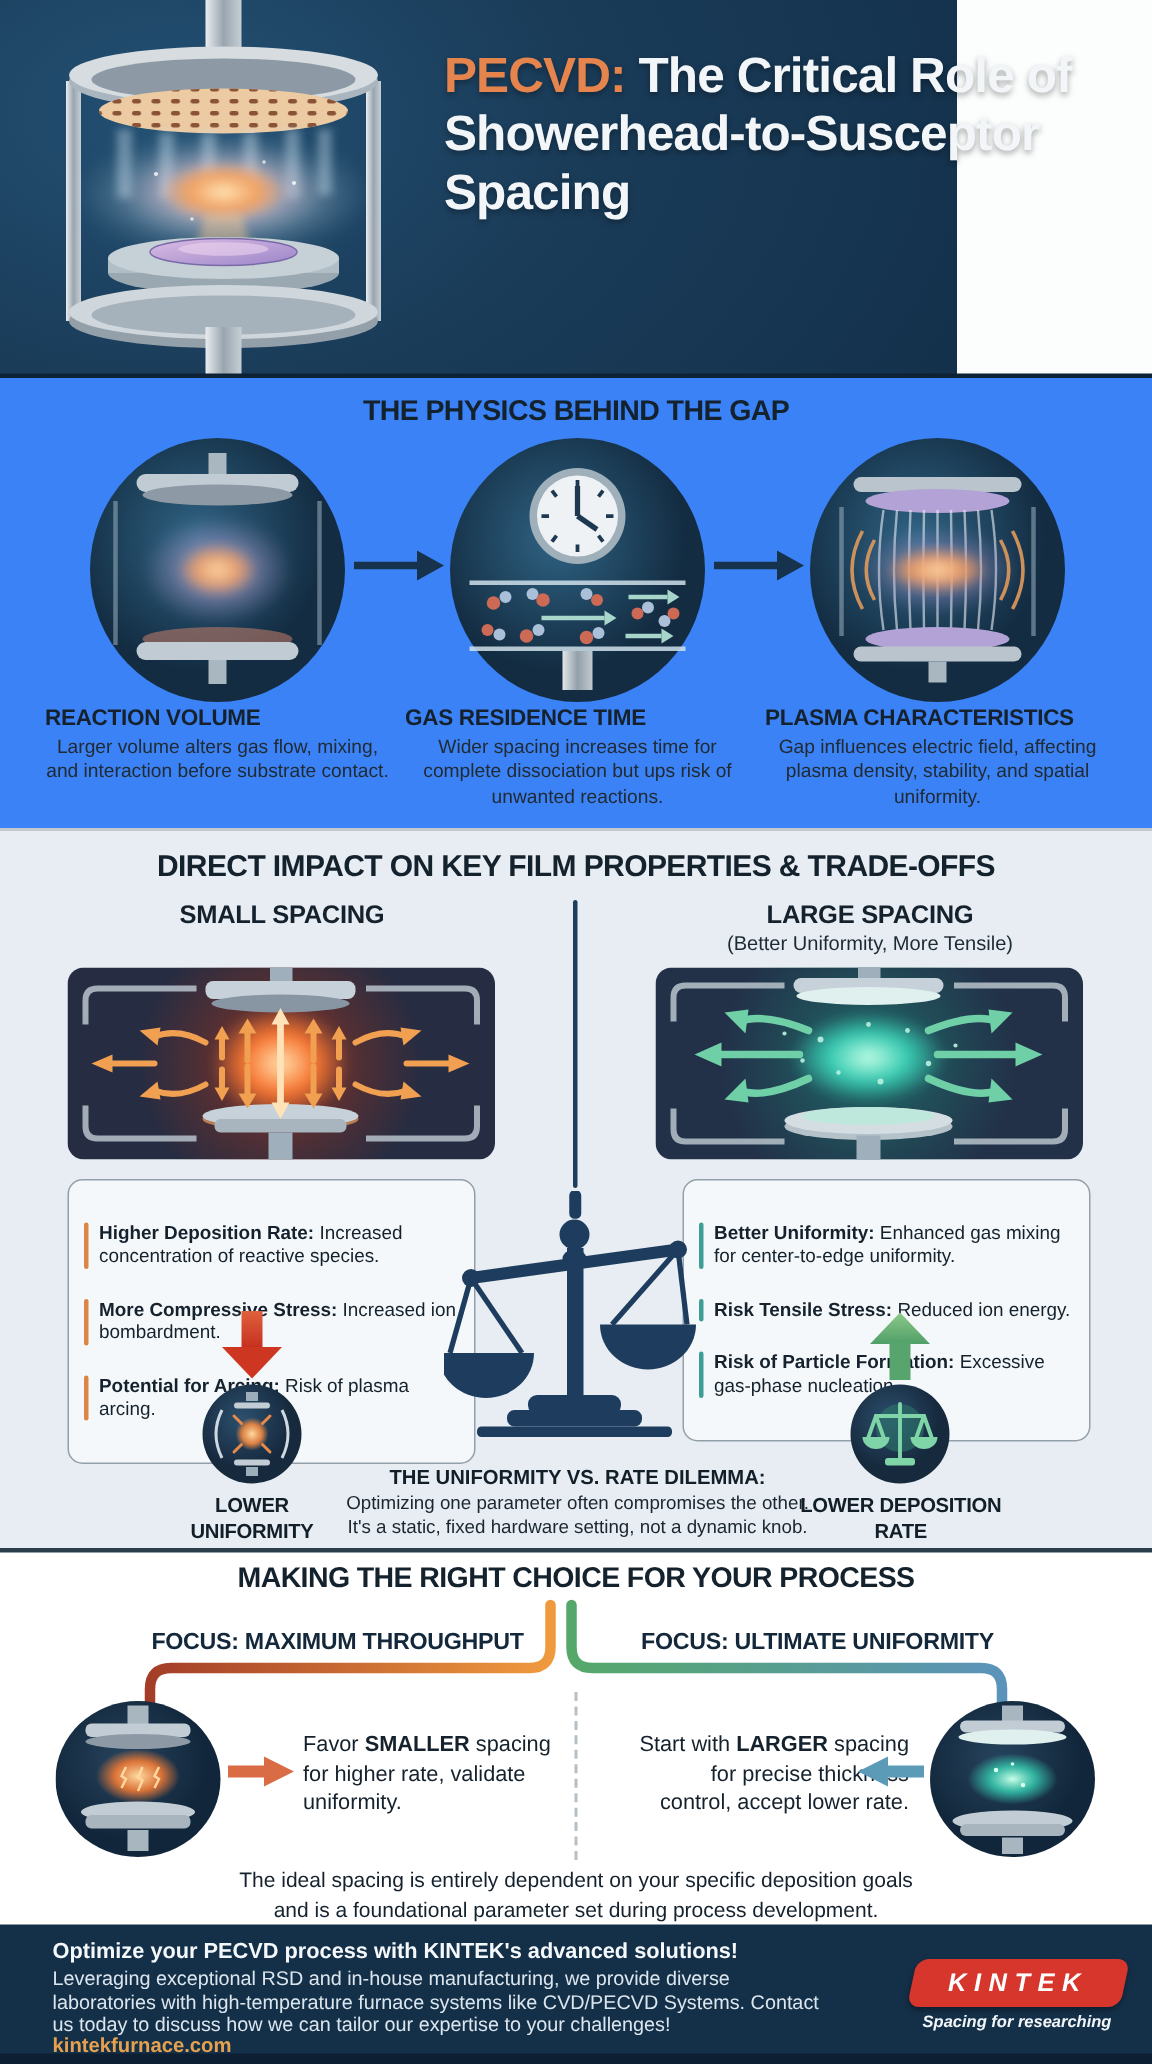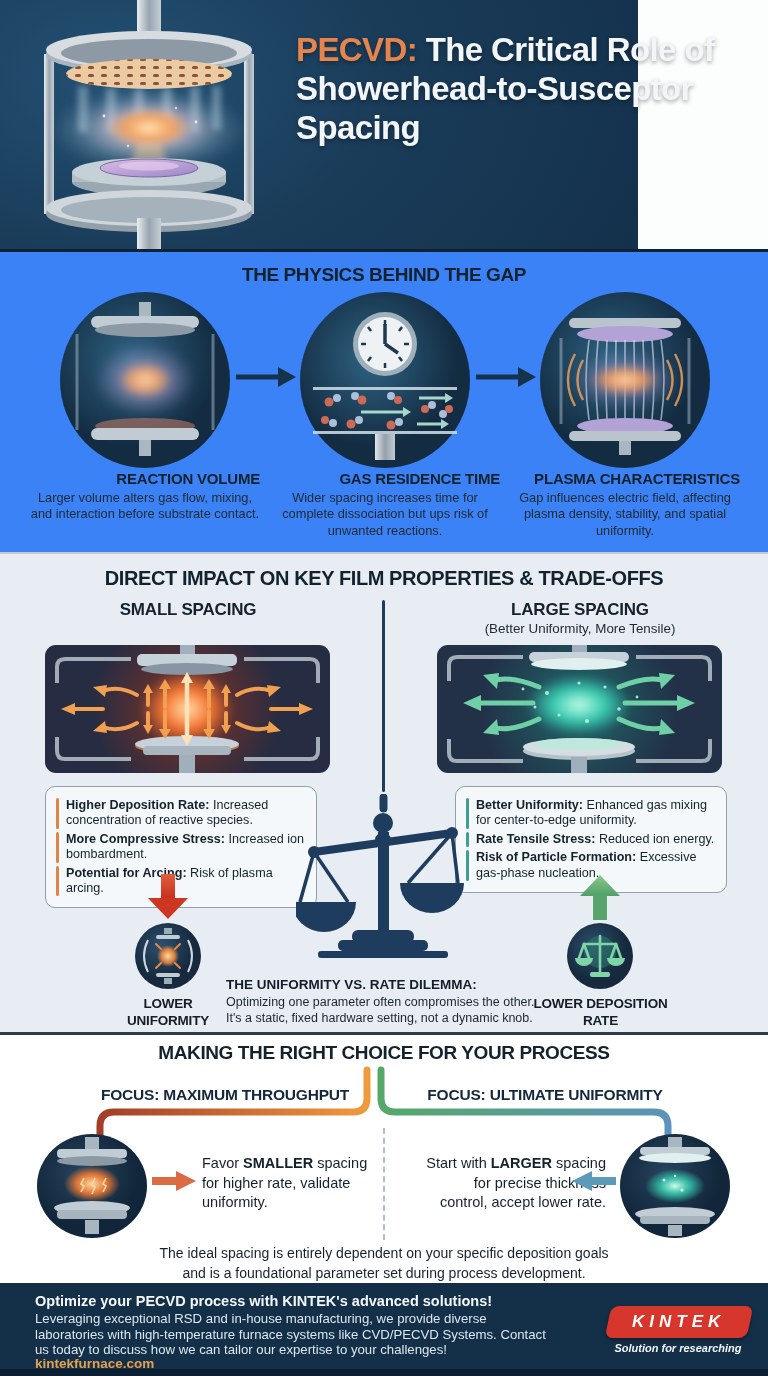--- a/index.html
+++ b/index.html
@@ -21,7 +21,7 @@
              color:#14222e;letter-spacing:-.4px;}
   
   .physics{position:absolute;top:252px;left:0;width:768px;height:300px;background:#3b82f6;}
-  .p-label{position:absolute;width:230px;text-align:right;font-weight:bold;font-size:15px;
+  .p-label{position:absolute;width:230px;text-align:left;font-weight:bold;font-size:15px;
            color:#15222d;letter-spacing:-.2px;}
   .p-desc{position:absolute;width:232px;text-align:center;font-size:12.8px;line-height:16.4px;color:#202b34;}
   

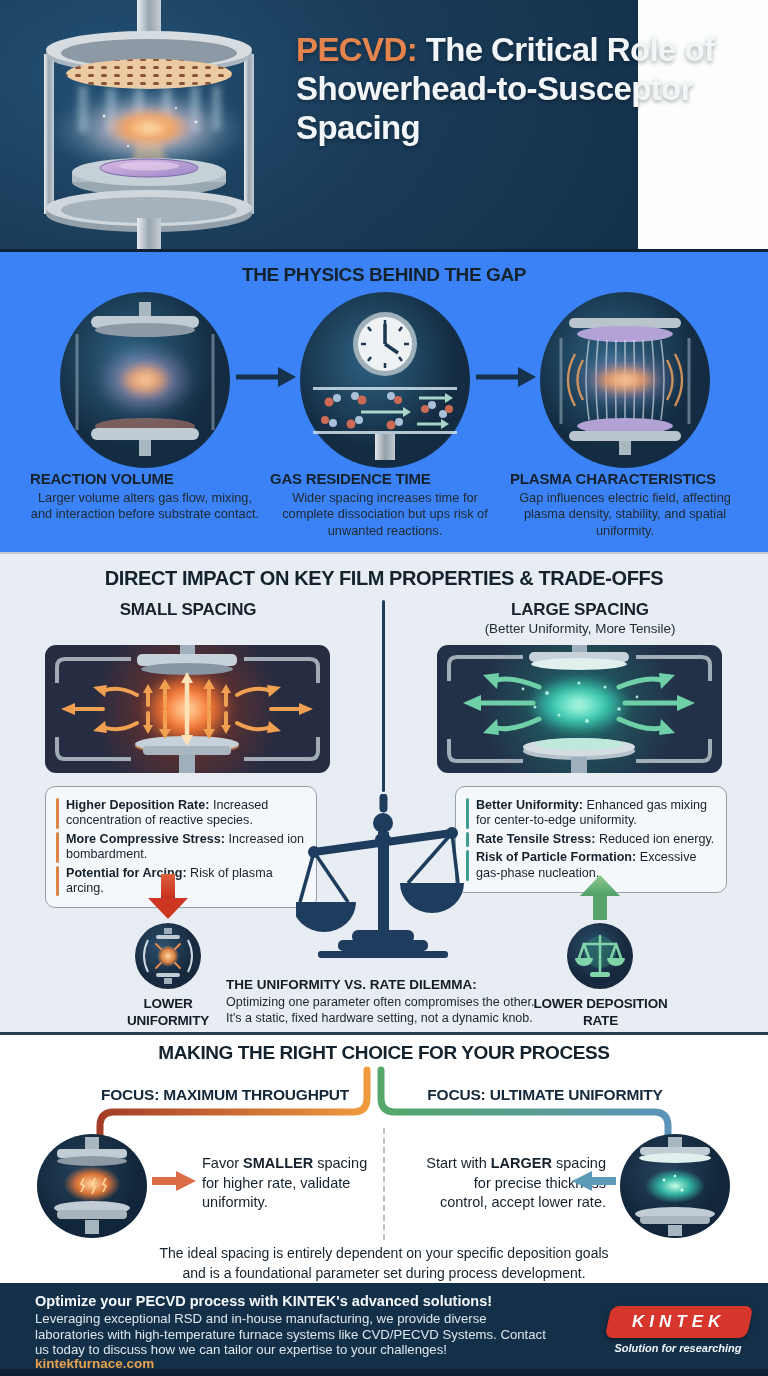--- a/index.html
+++ b/index.html
@@ -33,7 +33,7 @@
   .vdivider{position:absolute;left:382px;top:600px;width:3px;height:192px;background:#1e3c5c;border-radius:2px;}
   .bullet-box{position:absolute;top:786px;width:272px;box-sizing:border-box;padding:8px 10px;
               background:#f4f8fa;border:1.5px solid #93a0a9;border-radius:10px;}
-  .bullet{display:flex;gap:7px;margin:3px 0;}
+  .bullet{display:flex;gap:7px;margin:20px 0;}
   .bbar{flex:0 0 3px;border-radius:2px;}
   .btxt{font-size:12.6px;line-height:15.4px;color:#15222d;}
   .btxt b{font-weight:bold;}

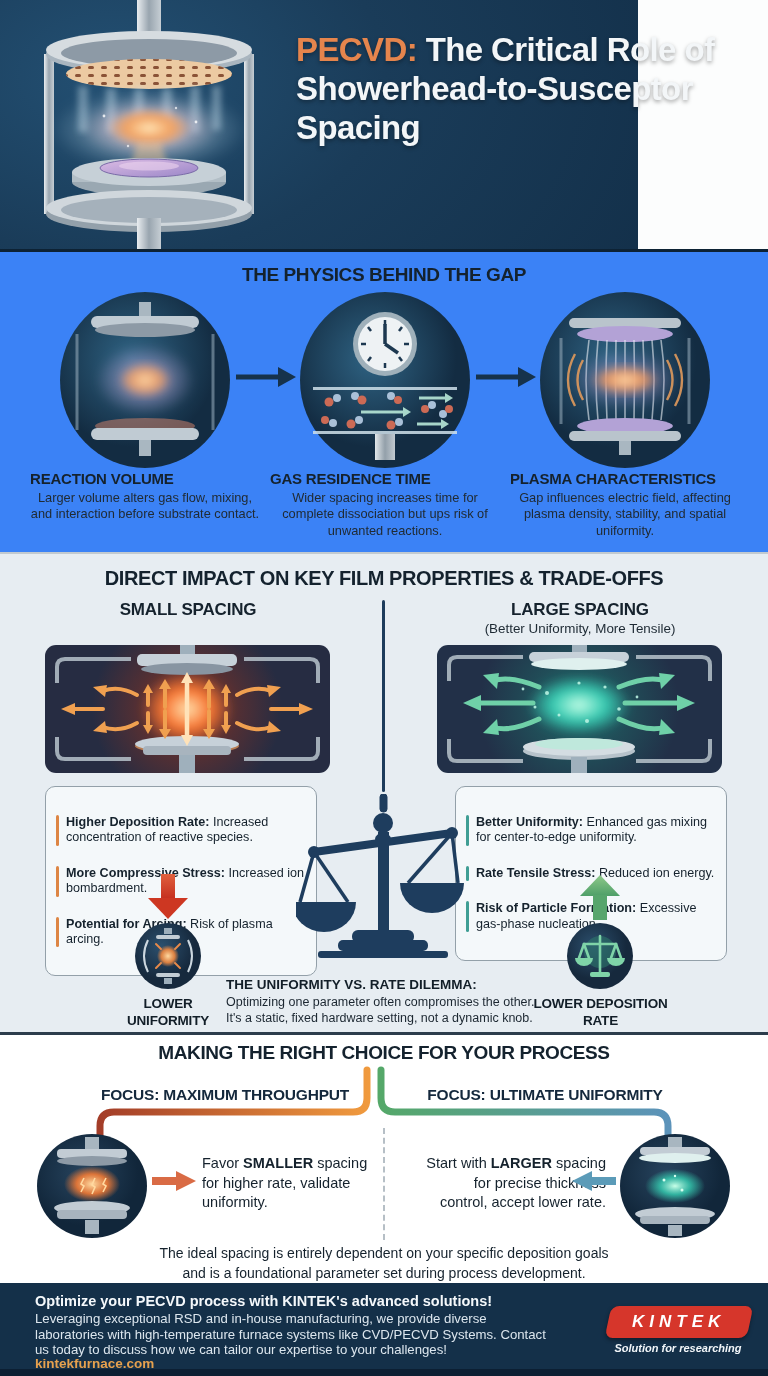--- a/index.html
+++ b/index.html
@@ -462,7 +462,7 @@
       </div>
     <div class="bullet">
         <div class="bbar" style="background:#3f9e94"></div>
-        <div class="btxt"><b>Rate Tensile Stress:</b><span> Reduced ion energy.</span></div>
+        <div class="btxt"><b>Risk Tensile Stress:</b><span> Reduced ion energy.</span></div>
       </div>
     <div class="bullet">
         <div class="bbar" style="background:#3f9e94"></div>

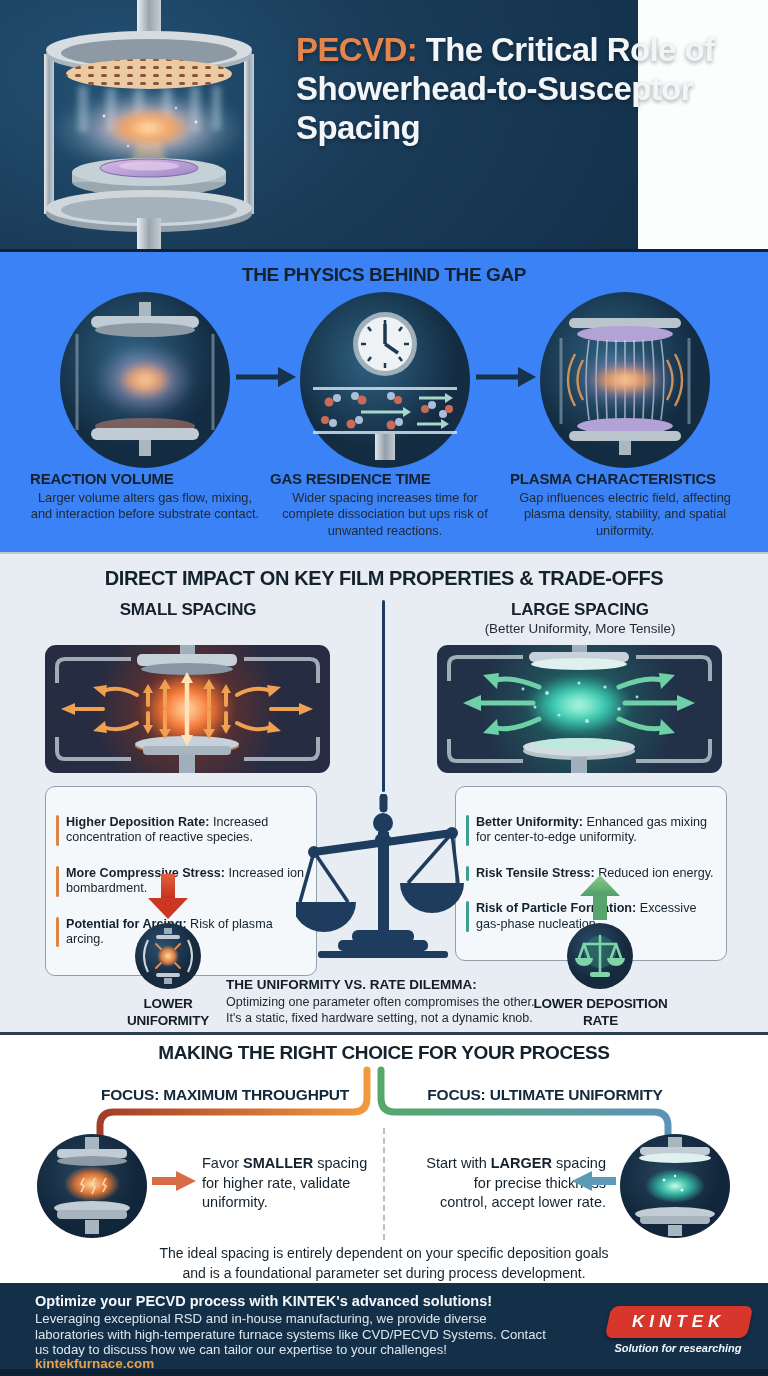--- a/index.html
+++ b/index.html
@@ -39,7 +39,7 @@
   .btxt b{font-weight:bold;}
   .outcome{position:absolute;text-align:center;font-weight:bold;font-size:13.5px;line-height:16.5px;
            color:#121e28;letter-spacing:-.2px;}
-  .dilemma{position:absolute;left:226px;top:977px;width:344px;}
+  .dilemma{position:absolute;left:213px;top:977px;width:344px;text-align:center;}
   .dilemma .dt{font-weight:bold;font-size:13.5px;color:#121e28;margin-bottom:2px;}
   .dilemma .dl{font-size:12.5px;line-height:16px;color:#1b2630;}
   

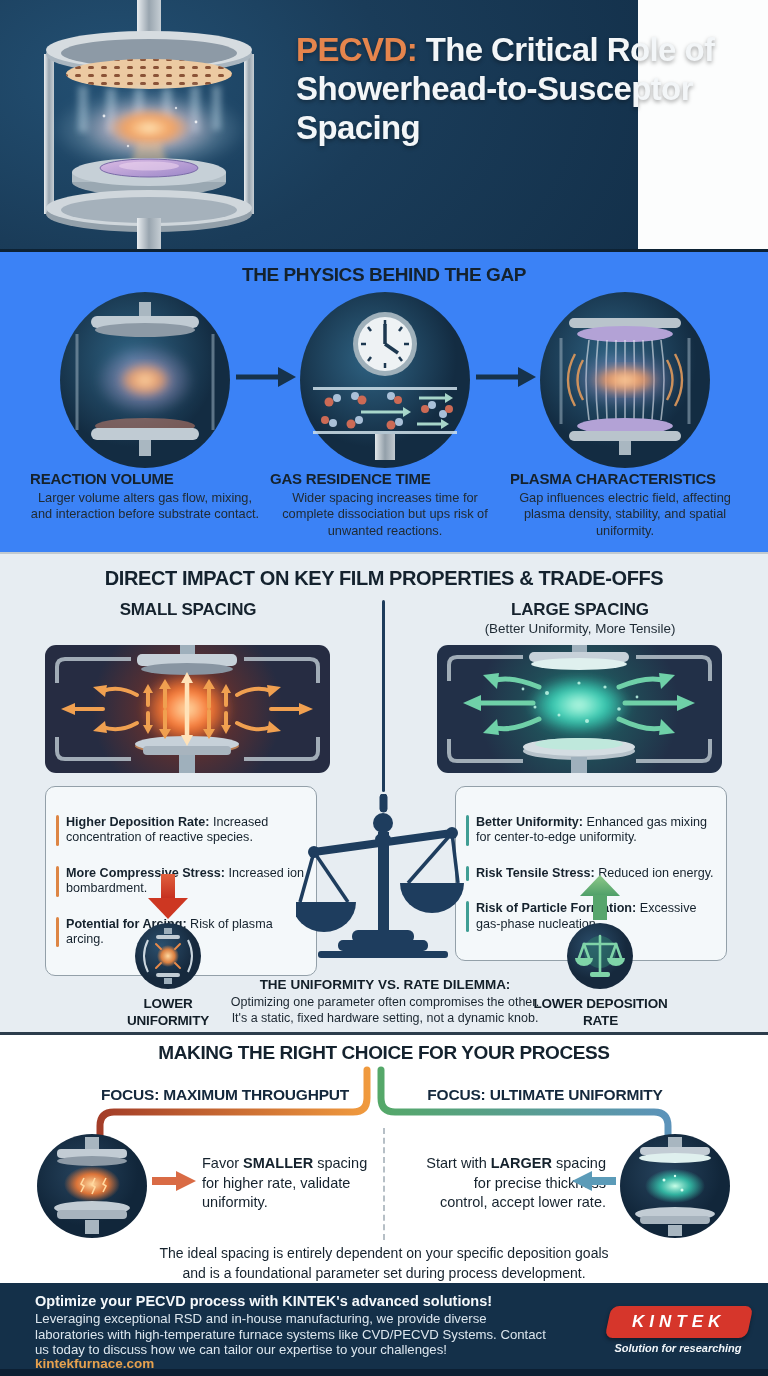--- a/index.html
+++ b/index.html
@@ -655,7 +655,7 @@
   <div class="logo-box">
       <span>KINTEK</span>
     </div>
-  <div class="tagline">Solution for researching</div>
+  <div class="tagline">Spacing for researching</div>
   <div class="strip"></div>
 
 </div>

